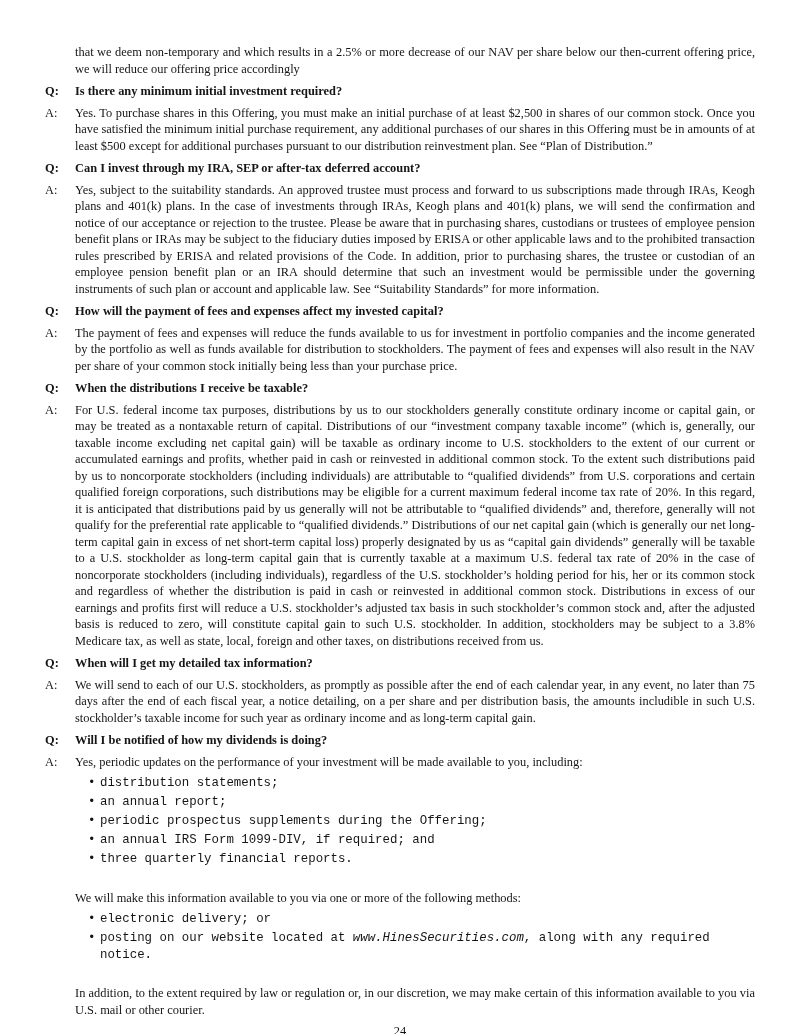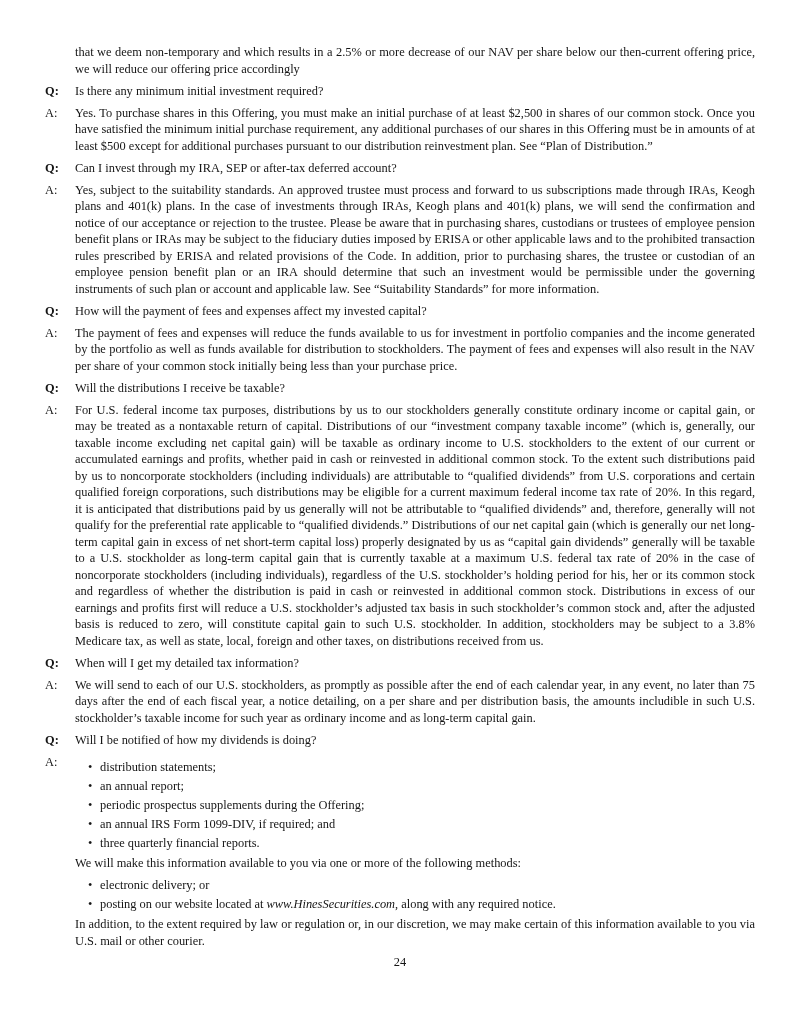--- a/index.html
+++ b/index.html
@@ -24,7 +24,7 @@
   .cont-para { margin-left: 30px; }
   .row { display: grid; grid-template-columns: 30px 1fr; }
   .q-row { margin-top: 6px; font-weight: bold; }
-  .q-row h3 { font-weight: normal; }
+  .q-row h3 { font-weight: bold; }
   .a-row { margin-top: 5px; }
   .label { font-weight: inherit; }
   .bullets { list-style: none; margin: 5px 0 0 13px; }

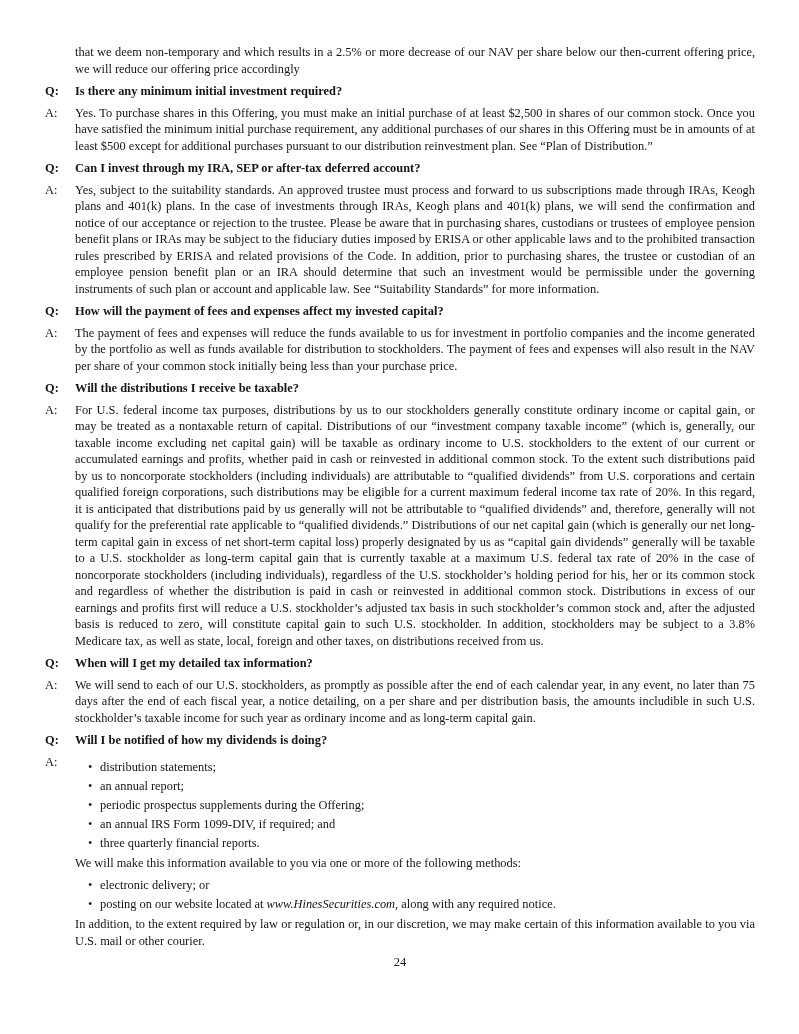--- a/index.html
+++ b/index.html
@@ -77,7 +77,7 @@
   <section>
     <div class="row q-row">
       <span class="label">Q:</span>
-      <h3>Will the distributions I receive be taxable?</h3>
+      <h3>When the distributions I receive be taxable?</h3>
     </div>
     <div class="row a-row">
       <span class="label">A:</span>

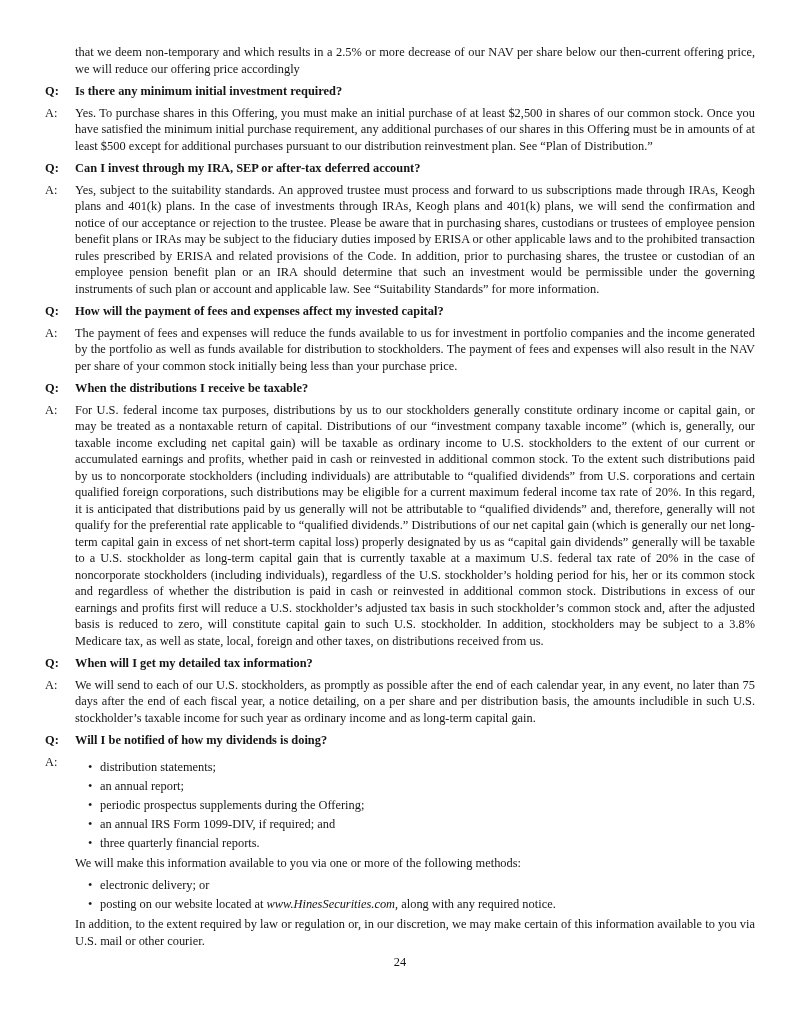--- a/index.html
+++ b/index.html
@@ -104,6 +104,7 @@
     <div class="row a-row">
       <span class="label">A:</span>
       <div>
+        <p class="justify">Yes, periodic updates on the performance of your investment will be made available to you, including:</p>
         <ul class="bullets">
           <li>distribution statements;</li>
           <li>an annual report;</li>

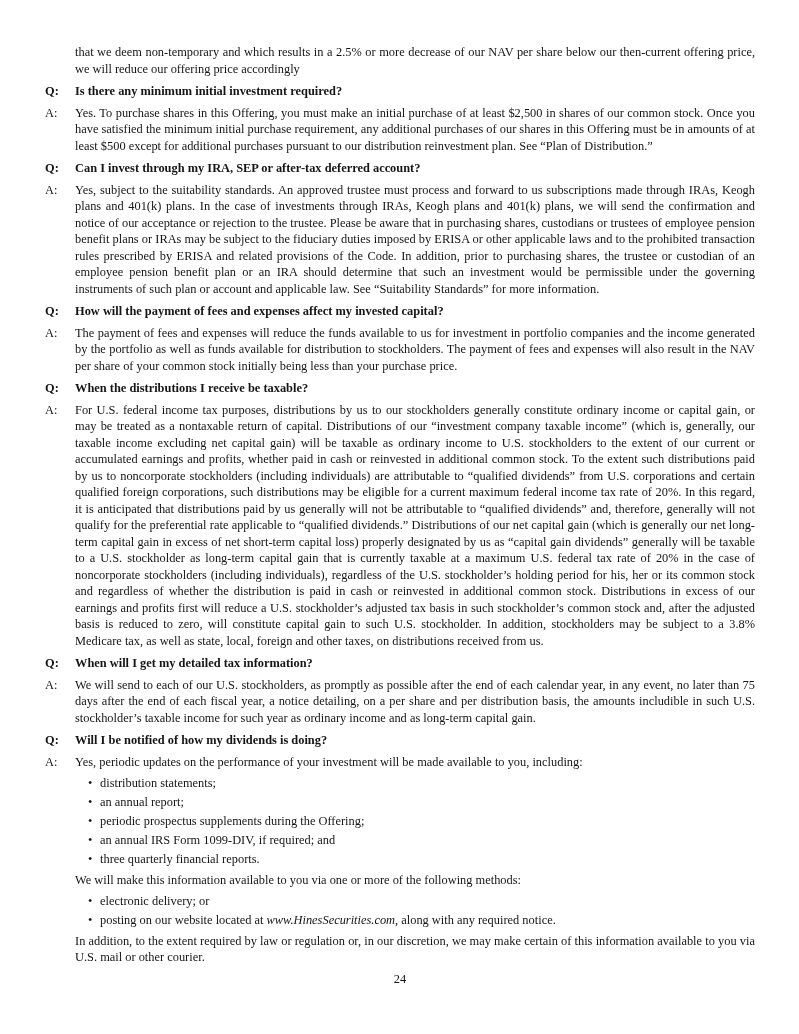--- a/index.html
+++ b/index.html
@@ -27,7 +27,7 @@
   .q-row h3 { font-weight: bold; }
   .a-row { margin-top: 5px; }
   .label { font-weight: inherit; }
-  .bullets { list-style: none; margin: 5px 0 0 13px; }
+  .bullets { list-style: none; margin: 5px 0 0 13px; font-family: Liberation Mono, monospace; }
   .bullets li { position: relative; padding-left: 12px; margin-bottom: 2.5px; }
   .bullets li::before { content: "\2022"; position: absolute; left: 0; }
   .sub-para { margin-top: 4px; }

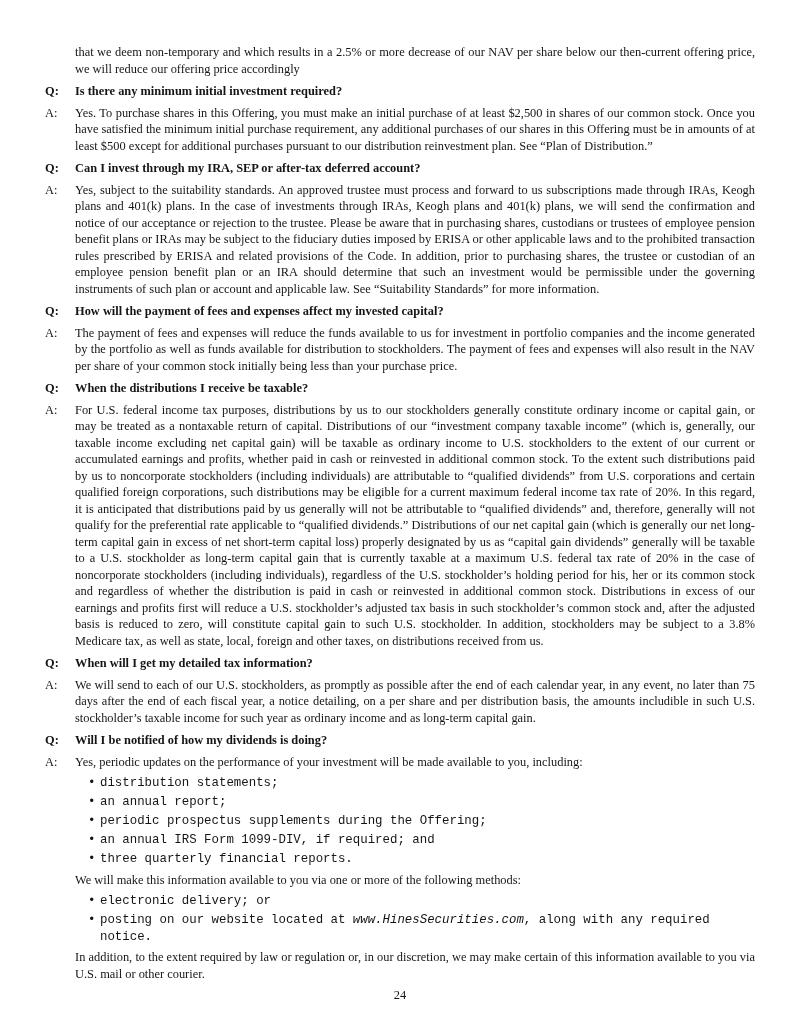--- a/index.html
+++ b/index.html
@@ -30,7 +30,7 @@
   .bullets { list-style: none; margin: 5px 0 0 13px; font-family: Liberation Mono, monospace; }
   .bullets li { position: relative; padding-left: 12px; margin-bottom: 2.5px; }
   .bullets li::before { content: "\2022"; position: absolute; left: 0; }
-  .sub-para { margin-top: 4px; }
+  .sub-para { margin-top: 22px; }
   .page-number { text-align: center; margin-top: 5px; }
   em { font-style: italic; }
 </style>

